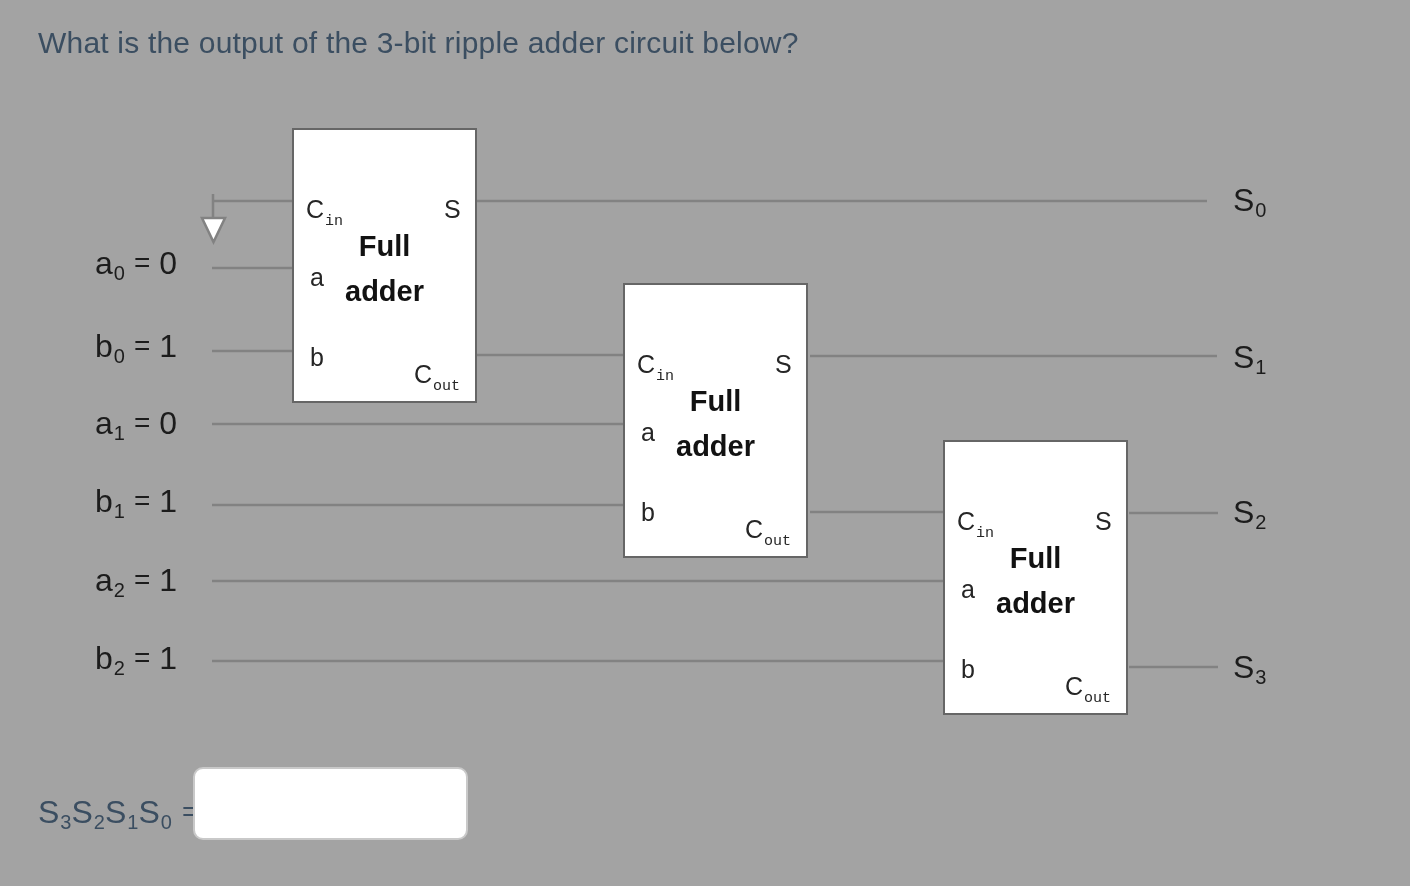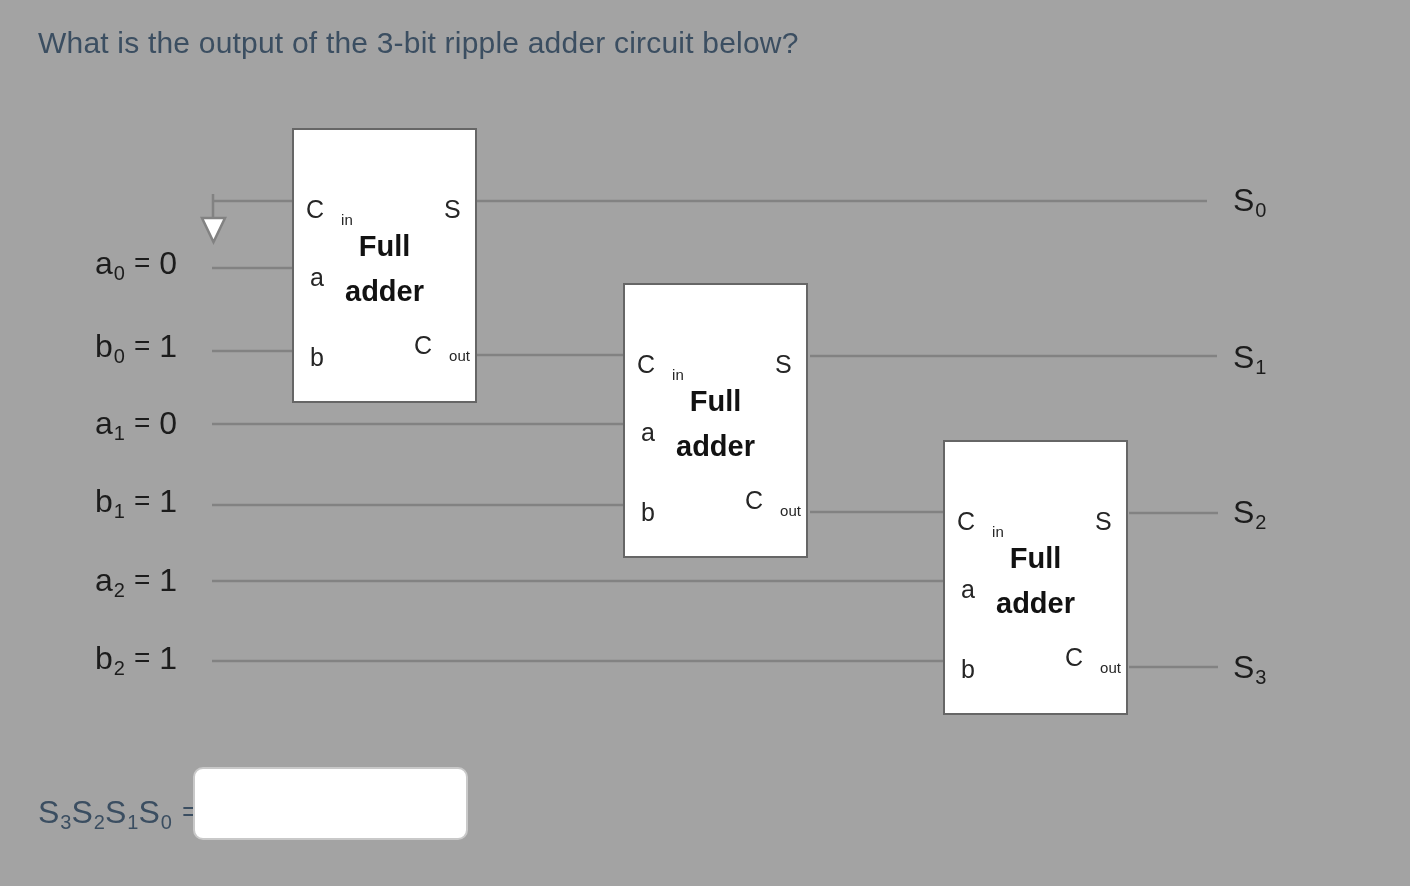--- a/index.html
+++ b/index.html
@@ -78,7 +78,8 @@
     font-size: 15px;
     position: relative;
     top: 7px;
-    margin-left: 17px;
+    margin-left: 1px;
+    font-family: Liberation Mono, monospace;
   }
 
   

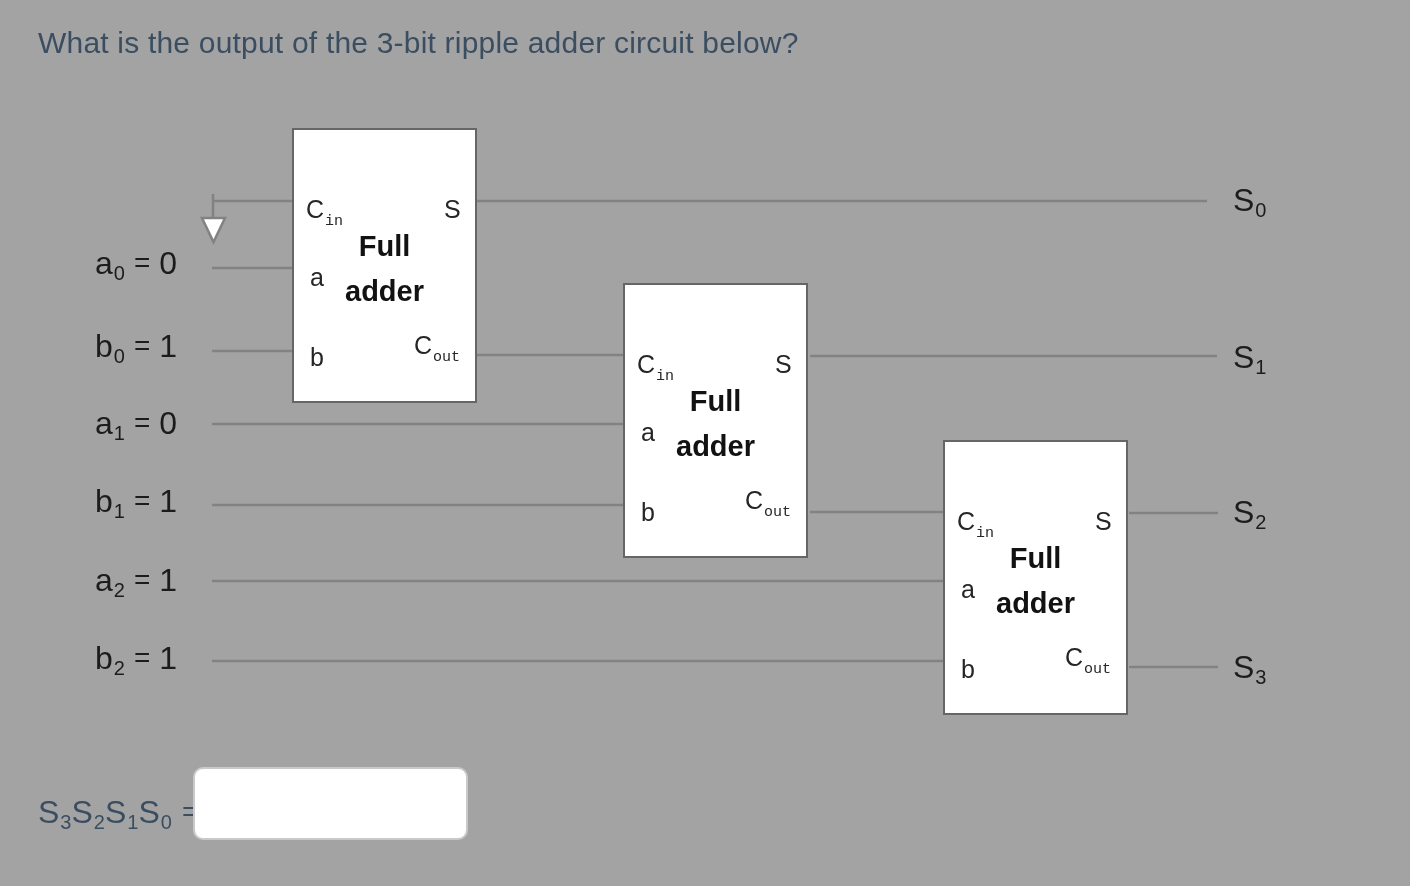--- a/index.html
+++ b/index.html
@@ -73,7 +73,7 @@
   .pin-s    { left: 150px; top: 64px;  }
   .pin-a    { left: 16px;  top: 132px; }
   .pin-b    { left: 16px;  top: 212px; }
-  .pin-cout { left: 120px; top: 200px; }
+  .pin-cout { left: 120px; top: 229px; }
   .sb2 {
     font-size: 15px;
     position: relative;

